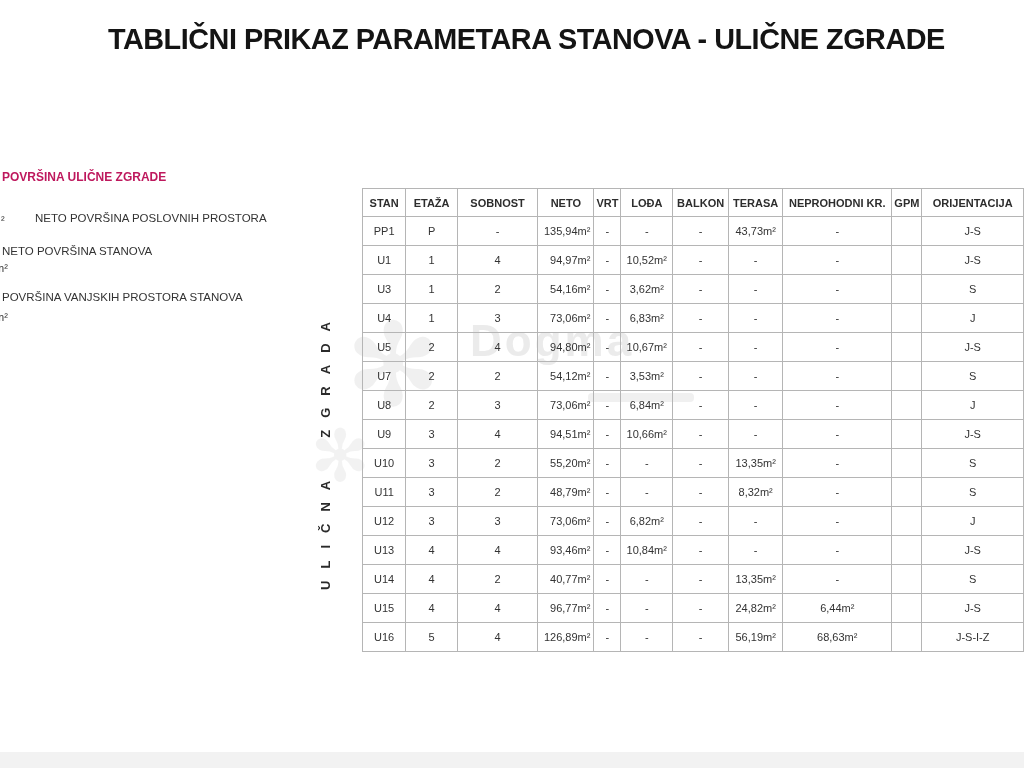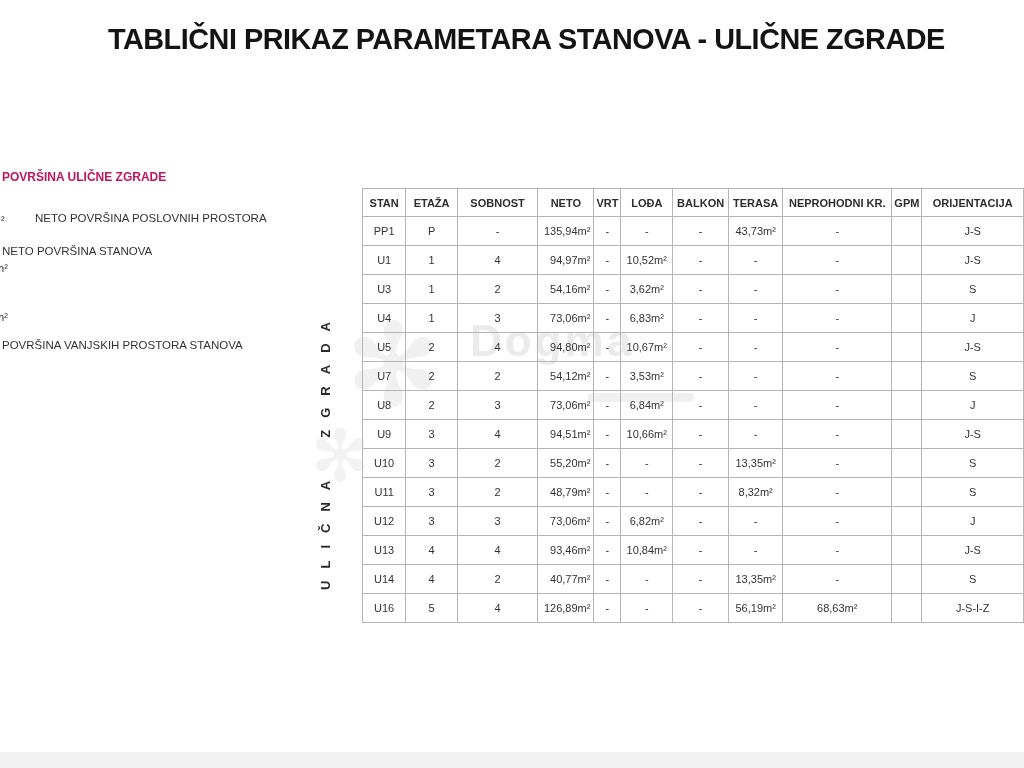--- a/index.html
+++ b/index.html
@@ -19,7 +19,7 @@
   .lp-label{position:absolute;font-size:11.5px;color:#333;white-space:nowrap;}
   .lp-l1{left:2px;top:212px;margin-left:33px;}
   .lp-l2{left:2px;top:245px;}
-  .lp-l3{left:2px;top:291px;margin-top:48px;}
+  .lp-l3{left:2px;top:291px;}
   .lp-frag{position:absolute;font-size:11px;color:#333;white-space:nowrap;}
   .lp-f1{left:1px;top:214px;}
   .lp-f2{left:-5px;top:262px;}

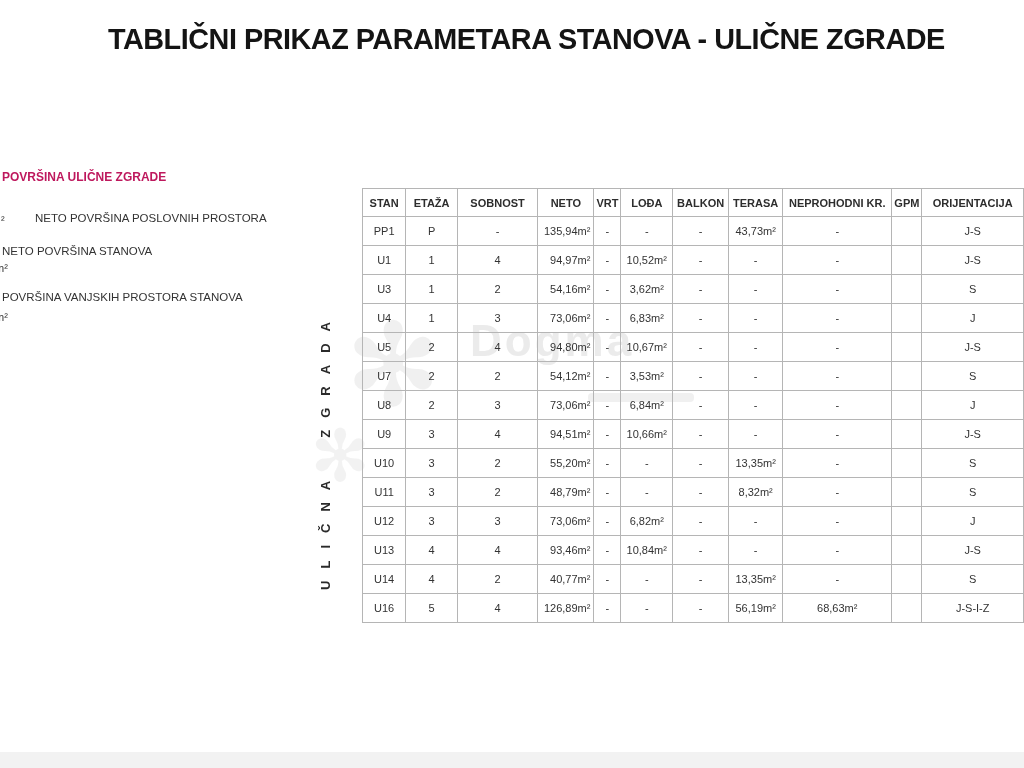--- a/index.html
+++ b/index.html
@@ -276,6 +276,19 @@
           <td>S</td>
         </tr>
         <tr>
+          <td>U15</td>
+          <td>4</td>
+          <td>4</td>
+          <td class="al-r">96,77m²</td>
+          <td>-</td>
+          <td>-</td>
+          <td>-</td>
+          <td>24,82m²</td>
+          <td>6,44m²</td>
+          <td></td>
+          <td>J-S</td>
+        </tr>
+        <tr>
           <td>U16</td>
           <td>5</td>
           <td>4</td>

